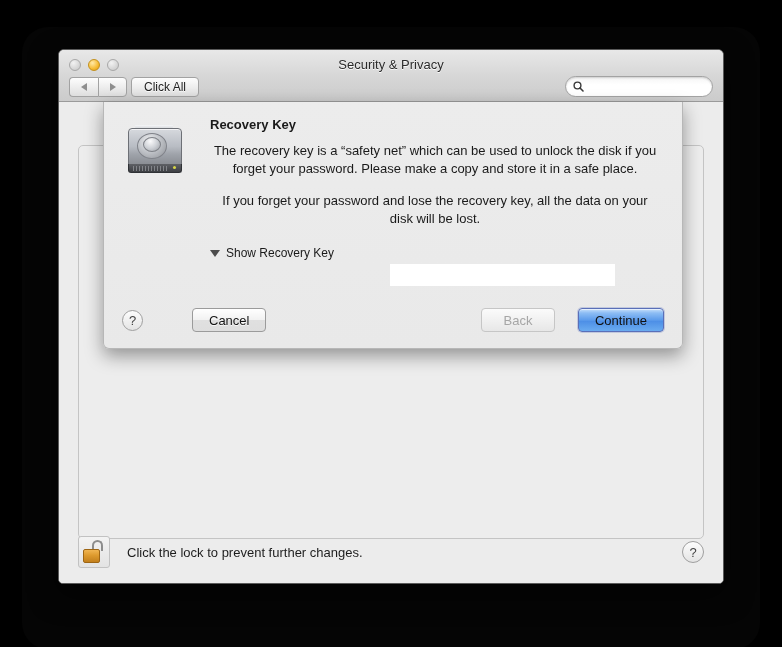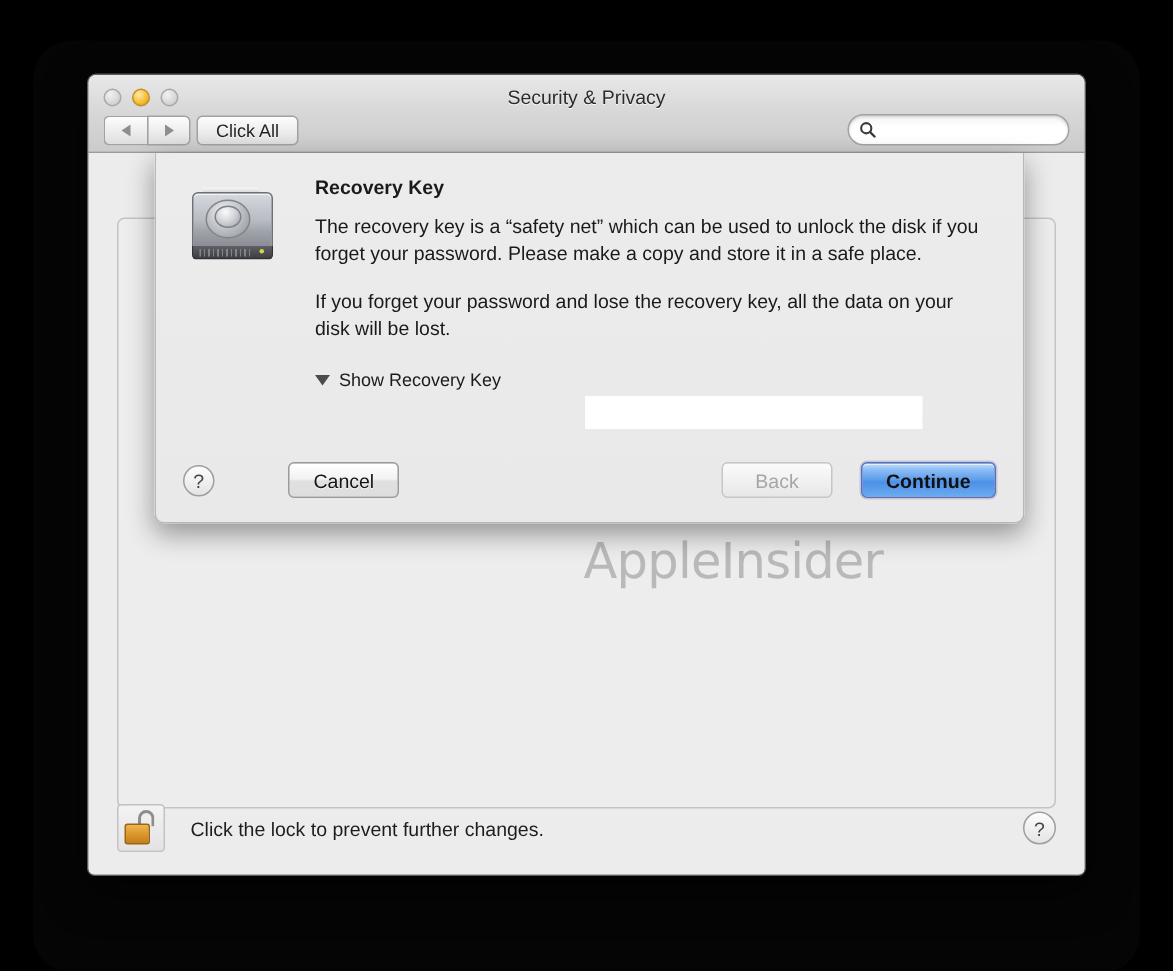--- a/index.html
+++ b/index.html
@@ -292,6 +292,7 @@
     border-radius: 0 0 6px 6px;
     box-shadow: 0 7px 18px rgba(0,0,0,0.38);
     padding-bottom: 14px;
+    text-align: center;
   }
   #sheet-drive-icon {
     position: absolute;

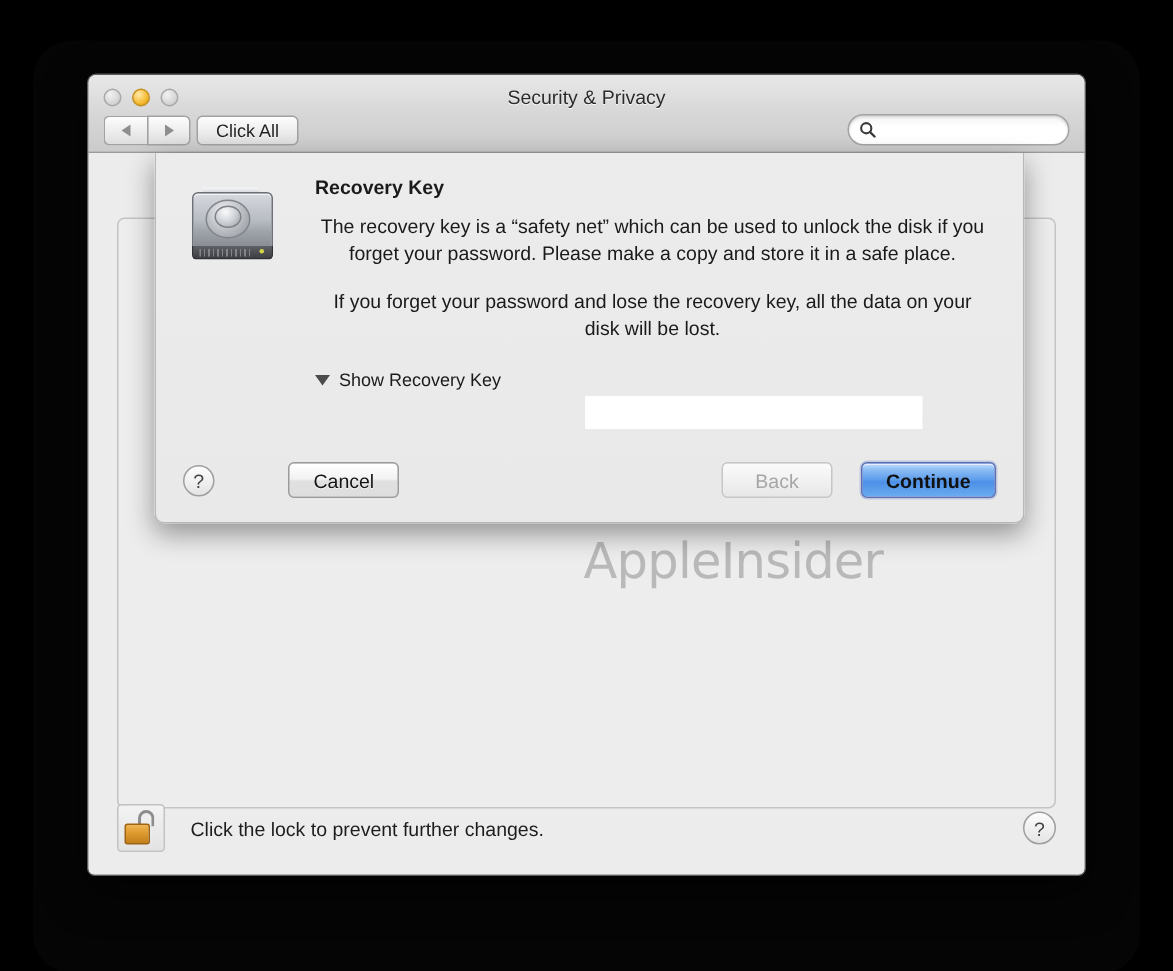--- a/index.html
+++ b/index.html
@@ -470,7 +470,7 @@
     background: linear-gradient(to bottom, #c8e0fb 0%, #8dbdf4 18%, #5a9aeb 52%, #4c8ee6 54%, #6aabf0 100%);
     border: 1px solid #5a6fb8;
     color: #111;
-    font-weight: 700;
+    font-weight: 400;
     box-shadow: inset 0 1px 0 rgba(255,255,255,0.55), 0 0 0 1px rgba(120,140,200,0.35);
   }
 </style>

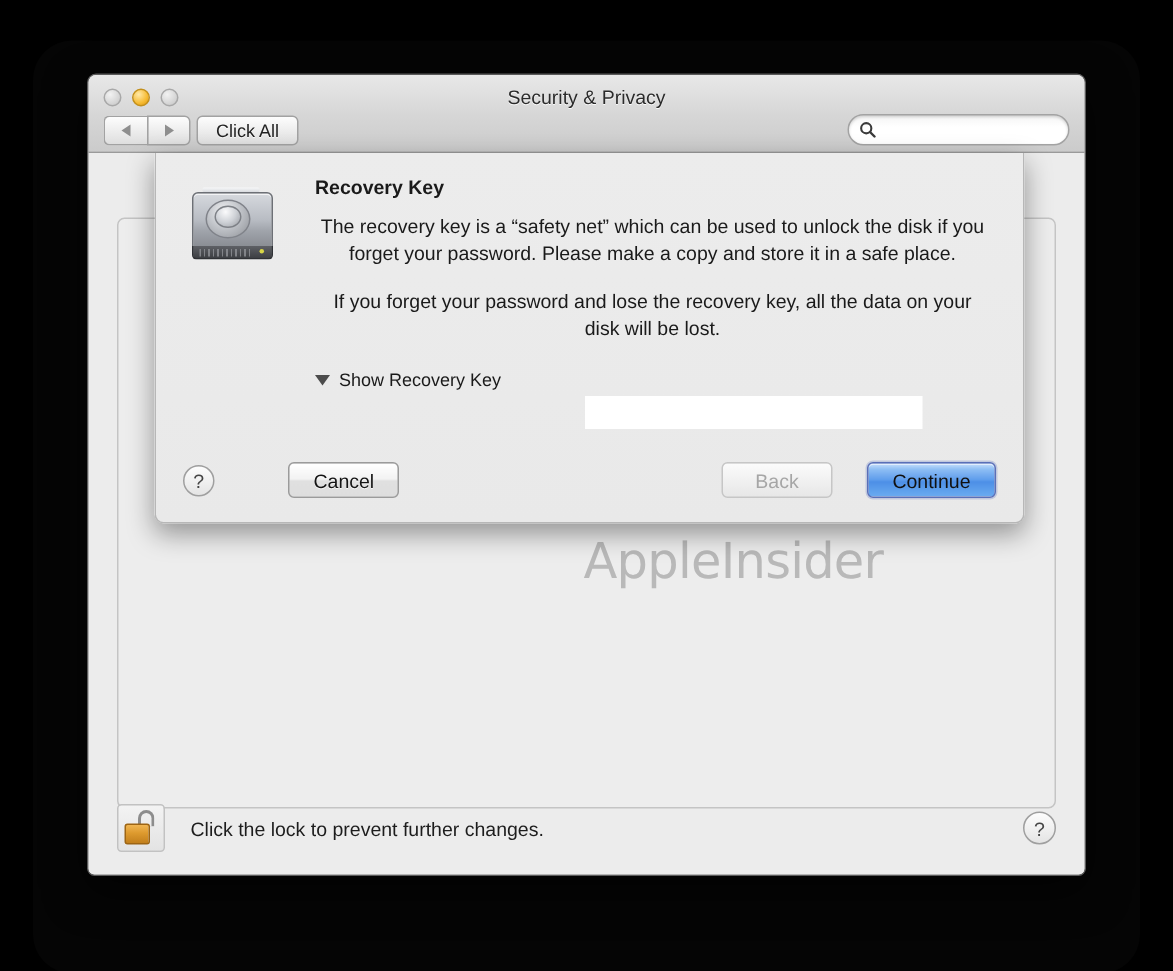--- a/index.html
+++ b/index.html
@@ -535,7 +535,6 @@
 
         <div class="bg-text" id="bg-p3">Disk encryption is turned off for the disk “Macintosh HD”.</div>
 
-        <div id="watermark">AppleInsider</div>
       </div>
 
       <div id="sheet">

